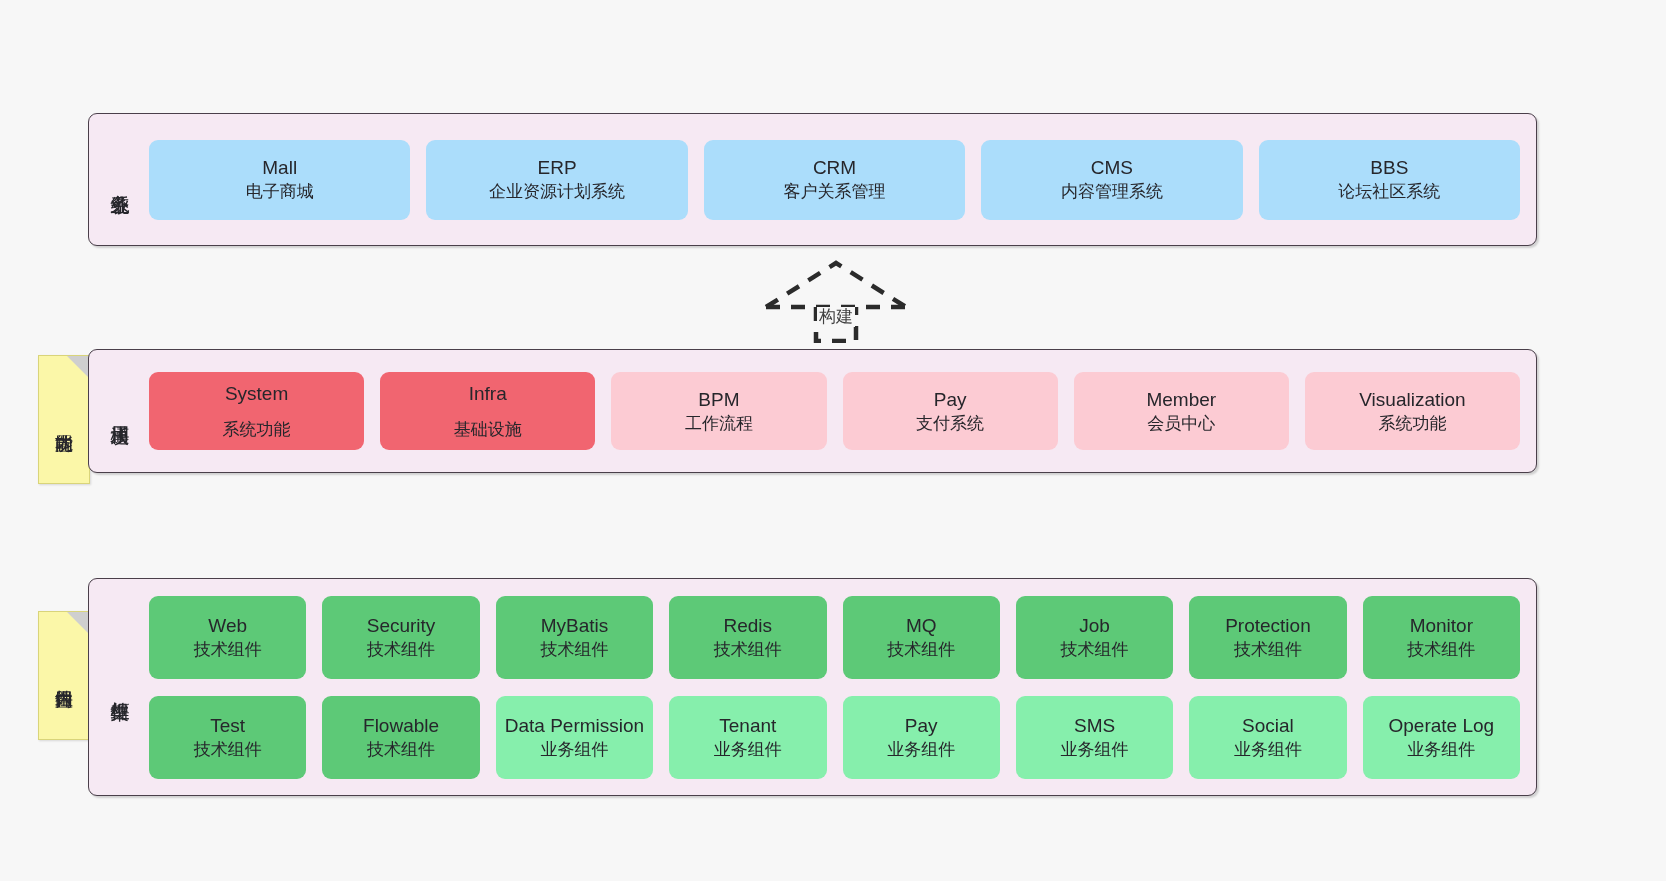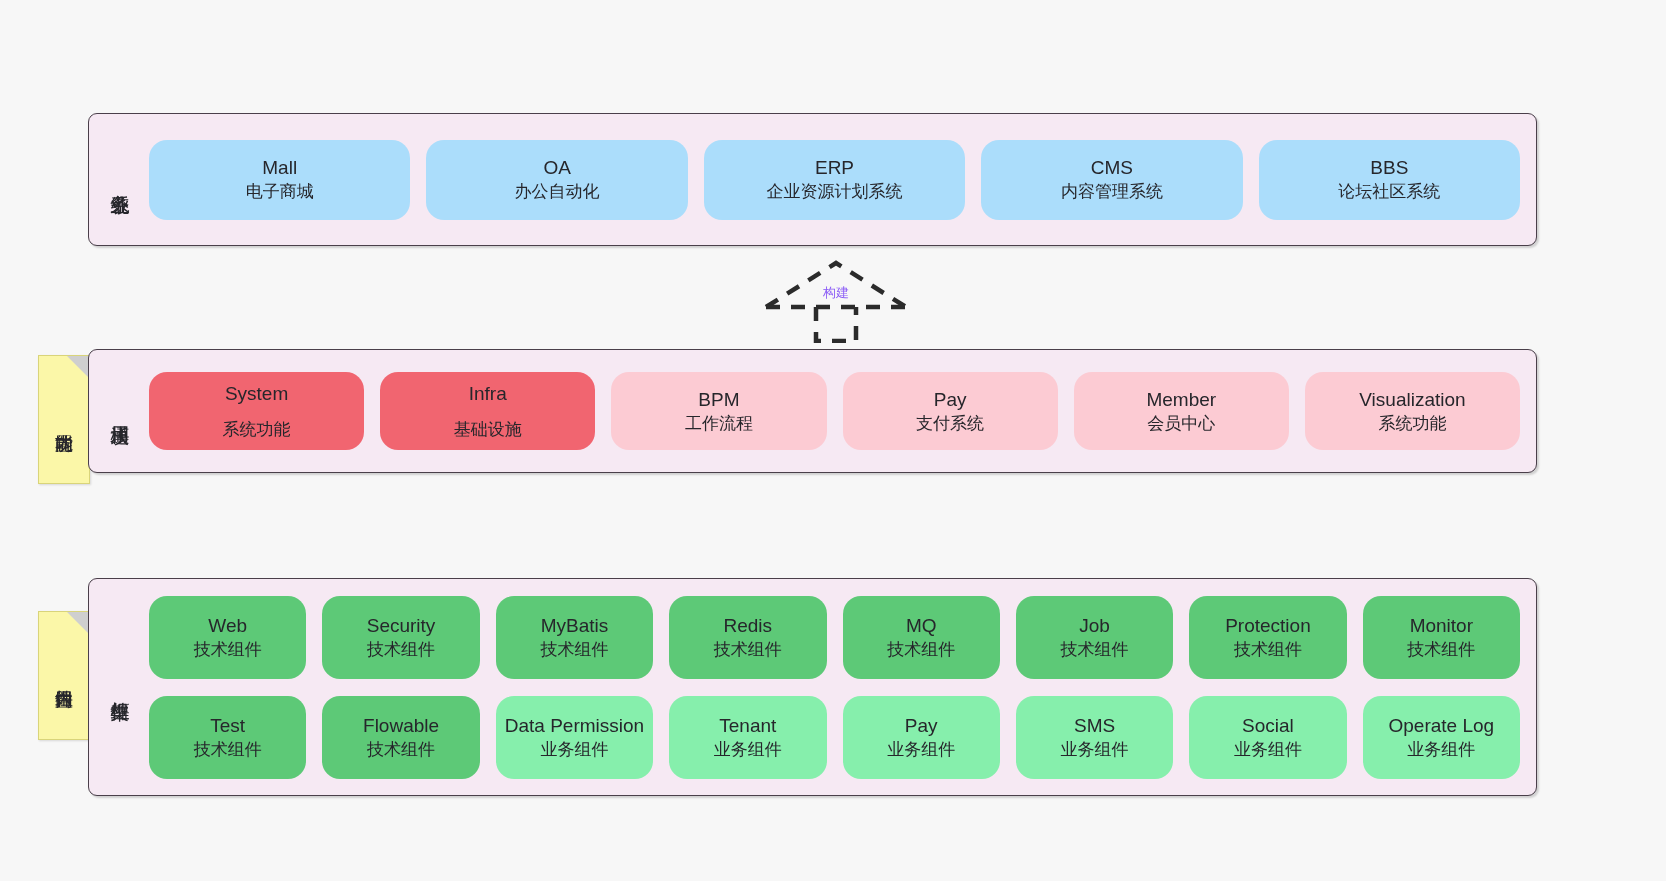--- a/index.html
+++ b/index.html
@@ -51,7 +51,7 @@
   }
   .cell{
     flex:1 1 0;
-    border-radius:18px;
+    border-radius:9px;
     display:flex;
     flex-direction:column;
     align-items:center;

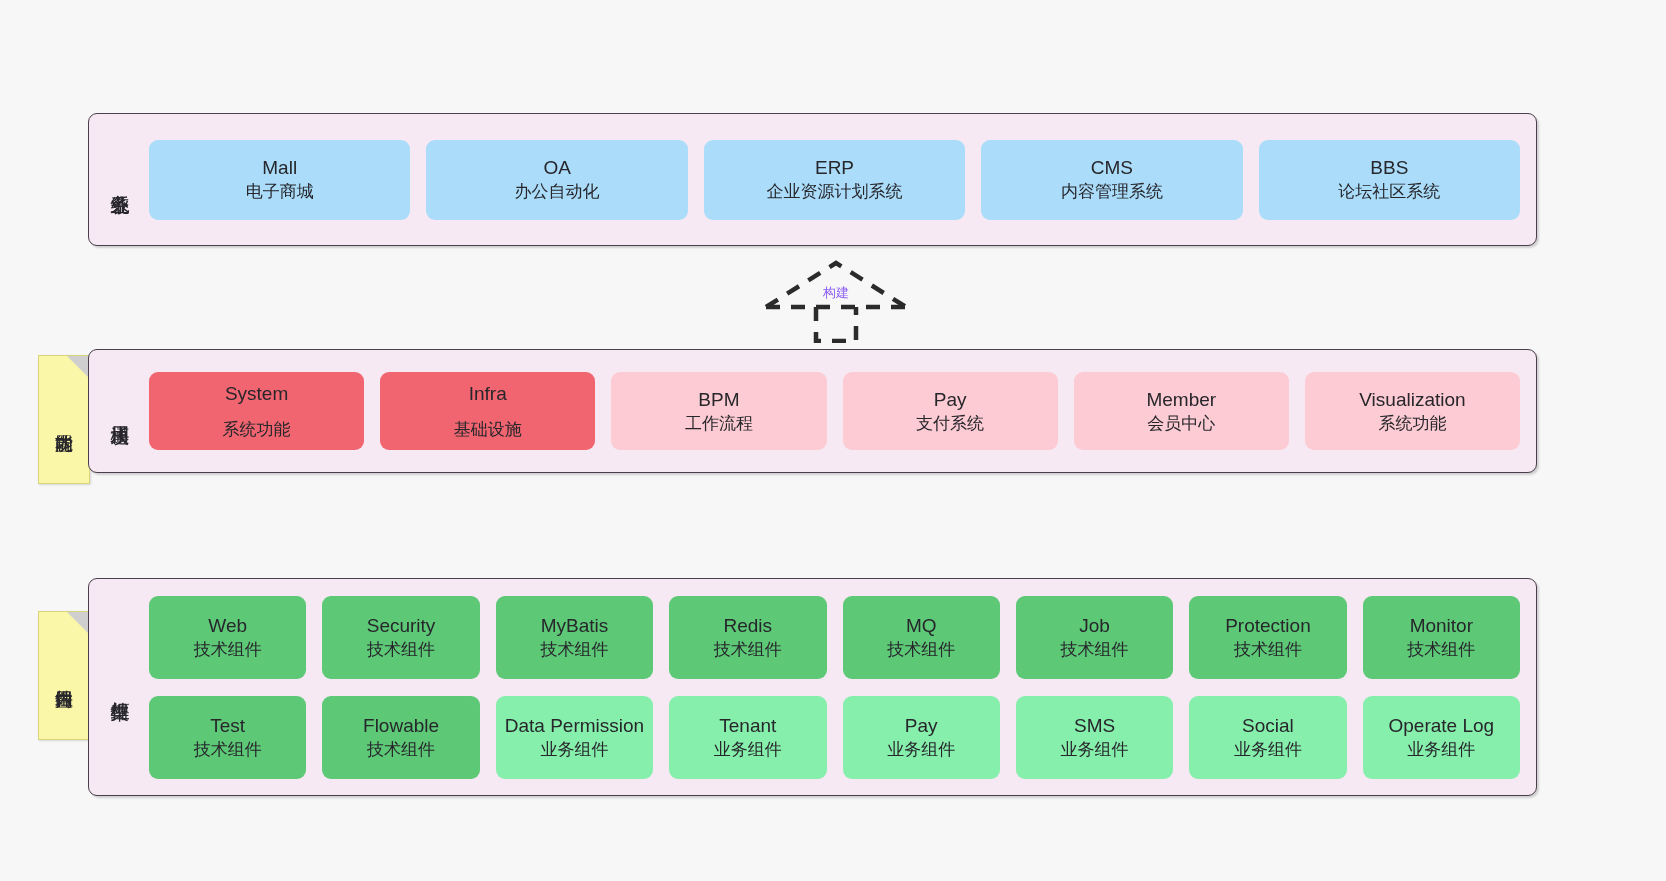--- a/index.html
+++ b/index.html
@@ -141,10 +141,6 @@
           <div class="t2">电子商城</div>
         </div>
         <div class="cell c-blue">
-          <div class="t1">OA</div>
-          <div class="t2">办公自动化</div>
-        </div>
-        <div class="cell c-blue">
           <div class="t1">ERP</div>
           <div class="t2">企业资源计划系统</div>
         </div>

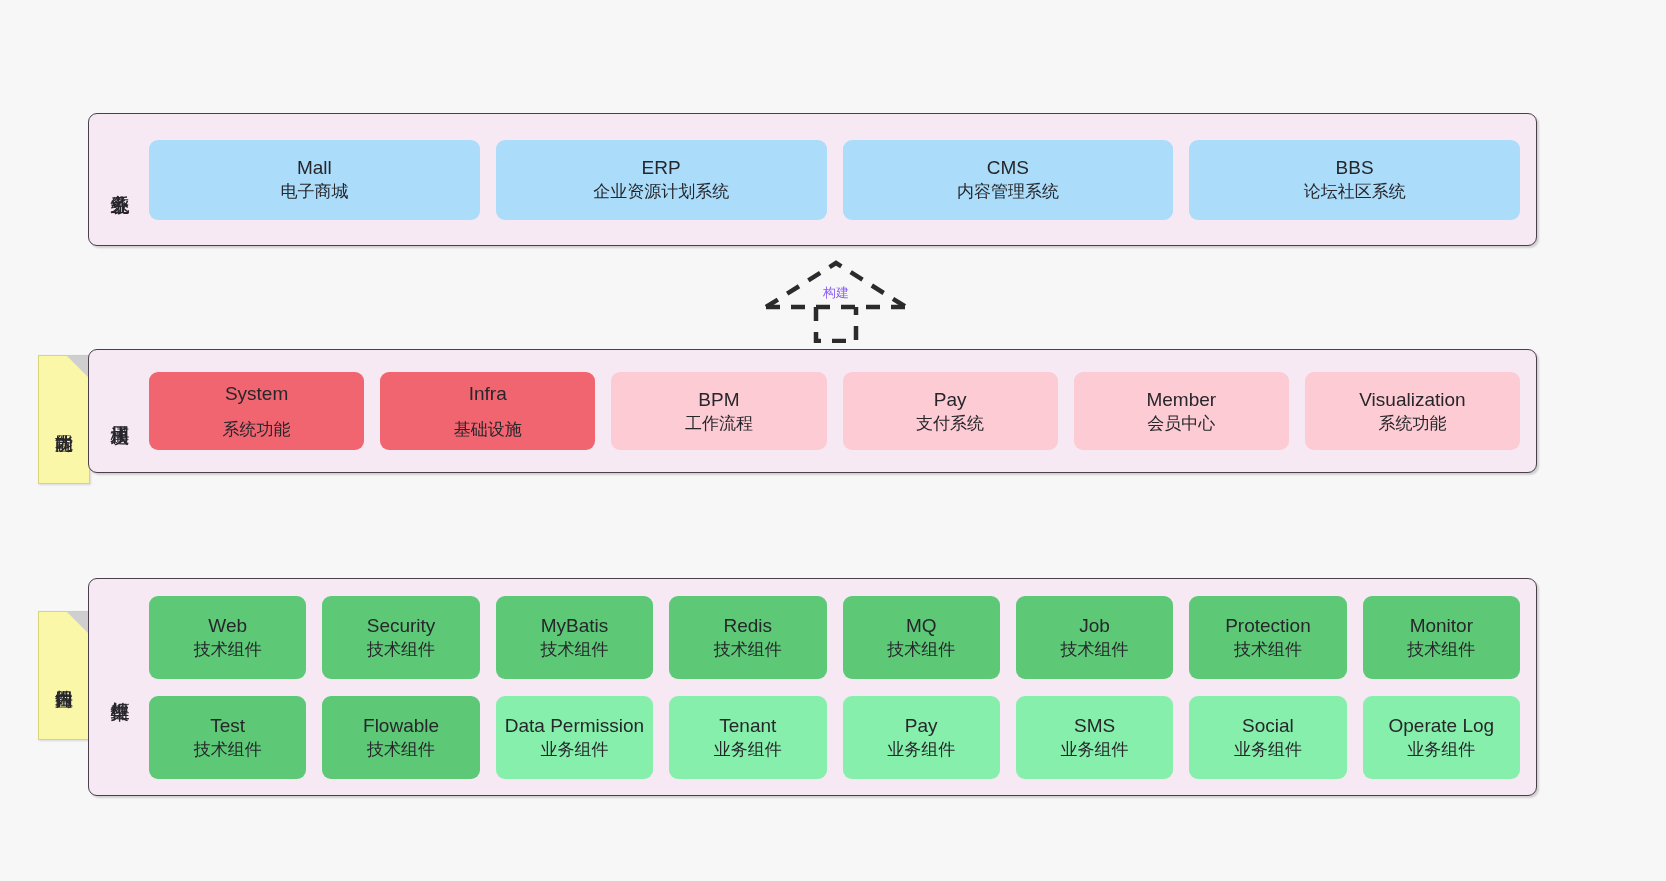--- a/index.html
+++ b/index.html
@@ -145,6 +145,10 @@
           <div class="t2">企业资源计划系统</div>
         </div>
         <div class="cell c-blue">
+          <div class="t1">CRM</div>
+          <div class="t2">客户关系管理</div>
+        </div>
+        <div class="cell c-blue">
           <div class="t1">CMS</div>
           <div class="t2">内容管理系统</div>
         </div>

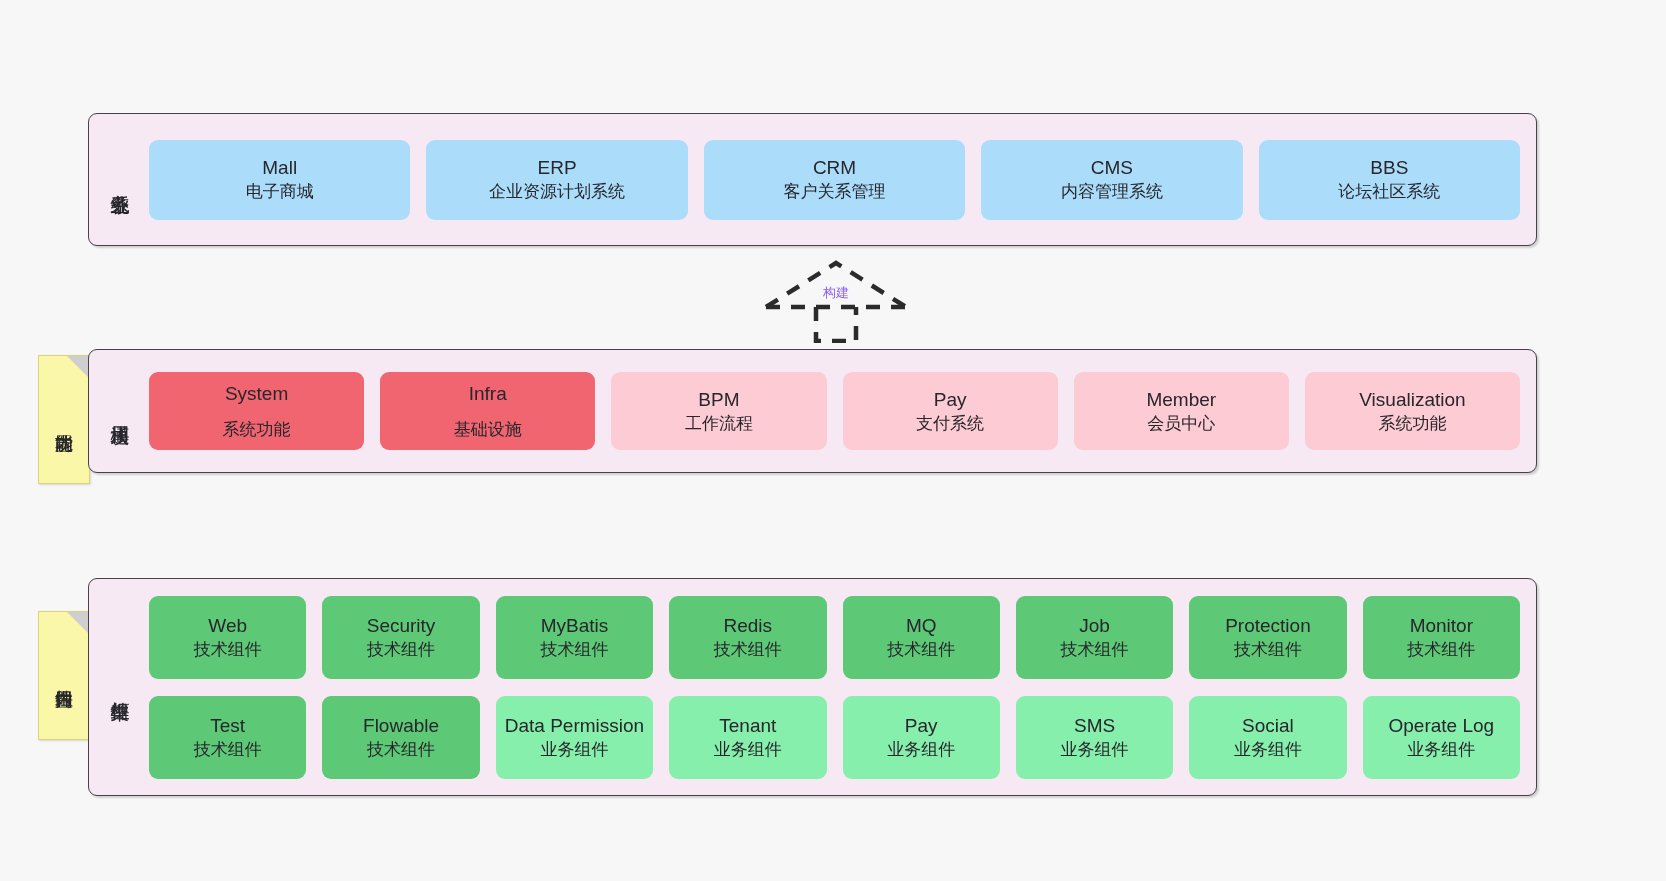--- a/index.html
+++ b/index.html
@@ -116,10 +116,10 @@
     position:absolute;
     left:50%;
     transform:translateX(-50%);
-    top:24px;
-    font-size:13px;
+    top:48px;
+    font-size:17px;
     line-height:20px;
-    color:#8b5cf6;
+    color:#404040;
     background:#f7f7f7;
     padding:0 2px;
     white-space:nowrap;

